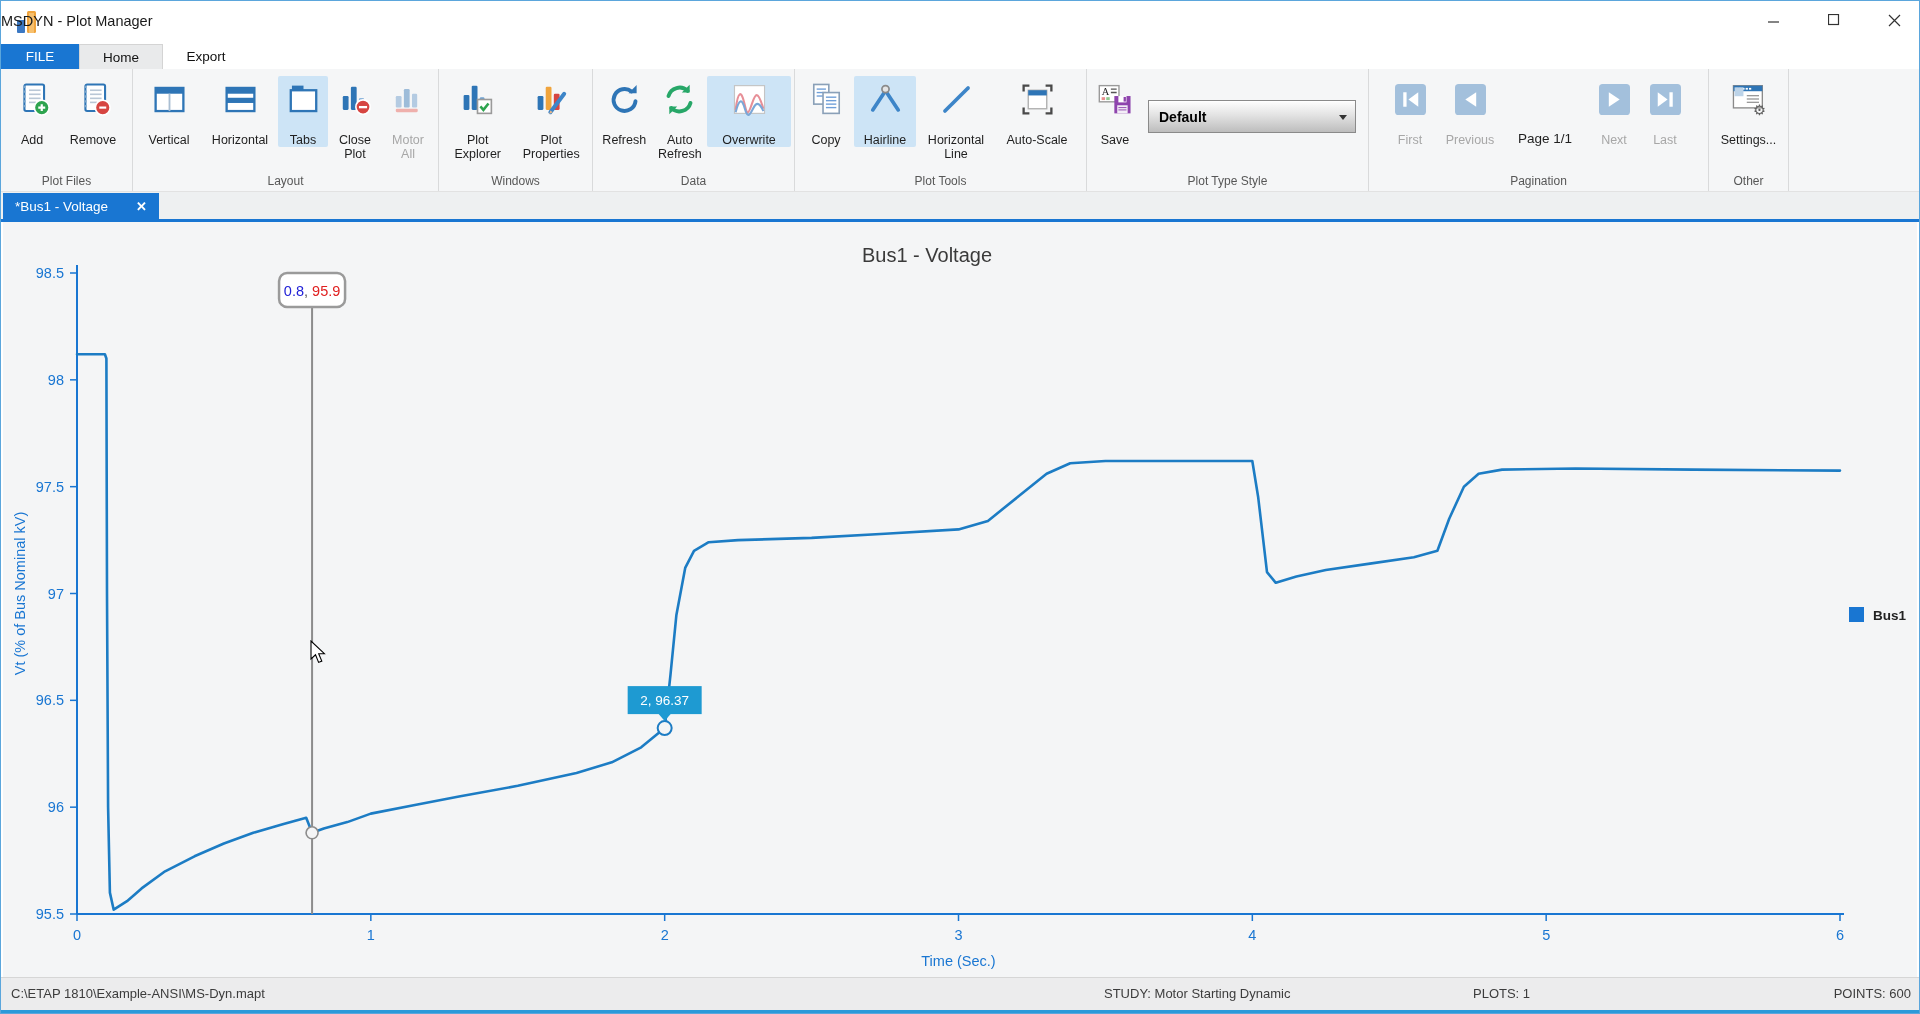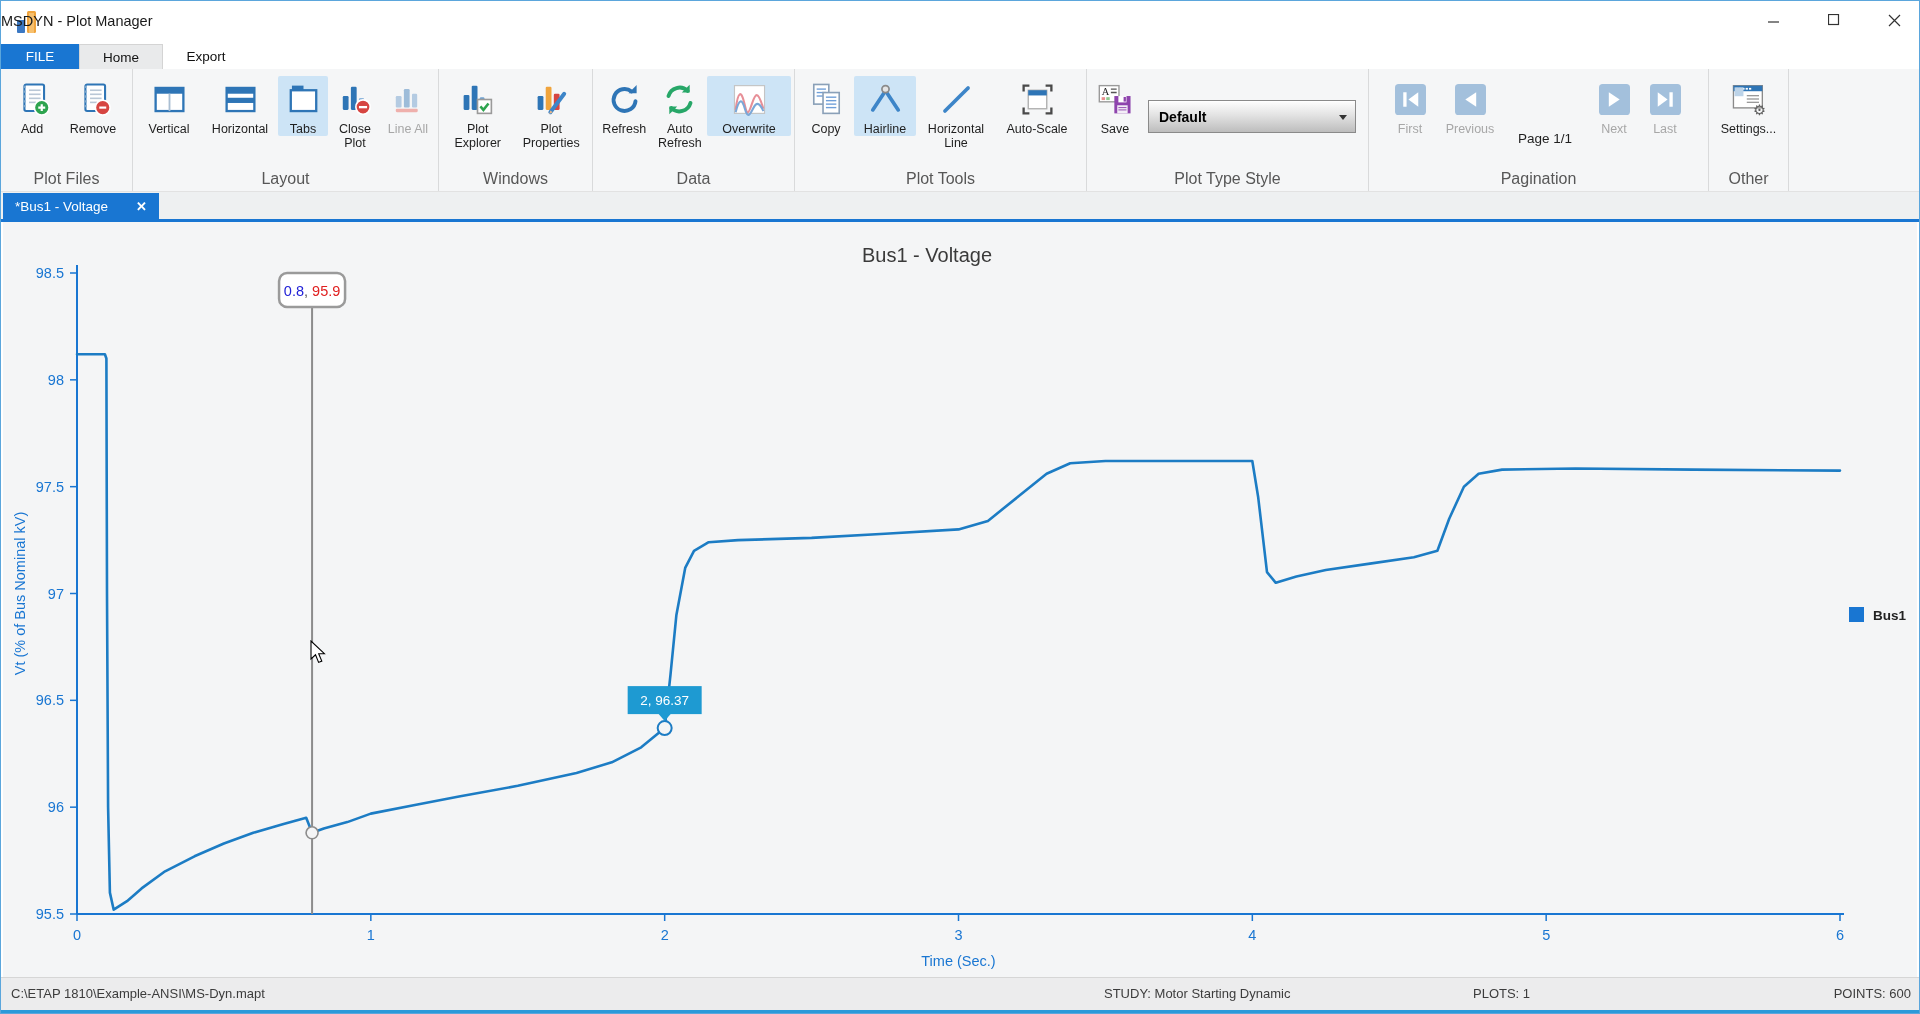--- a/index.html
+++ b/index.html
@@ -35,7 +35,7 @@
     border-radius:2px; cursor:default; }
   .rbtn .ric { height:40px; display:flex; align-items:center; justify-content:center; }
   .rbtn .rlabel { font-size:12.5px; color:#1f1f1f; text-align:center; line-height:14px;
-    margin-top:3px; padding:0 2px; }
+    margin-top:14px; padding:0 2px; }
   .rbtn.active { background:#cde4f6; }
   .rbtn.disabled .rlabel { color:#a7a7a7; }
   .pagelabel { font-size:13.5px; color:#1f1f1f; align-self:center; margin-top:28px;

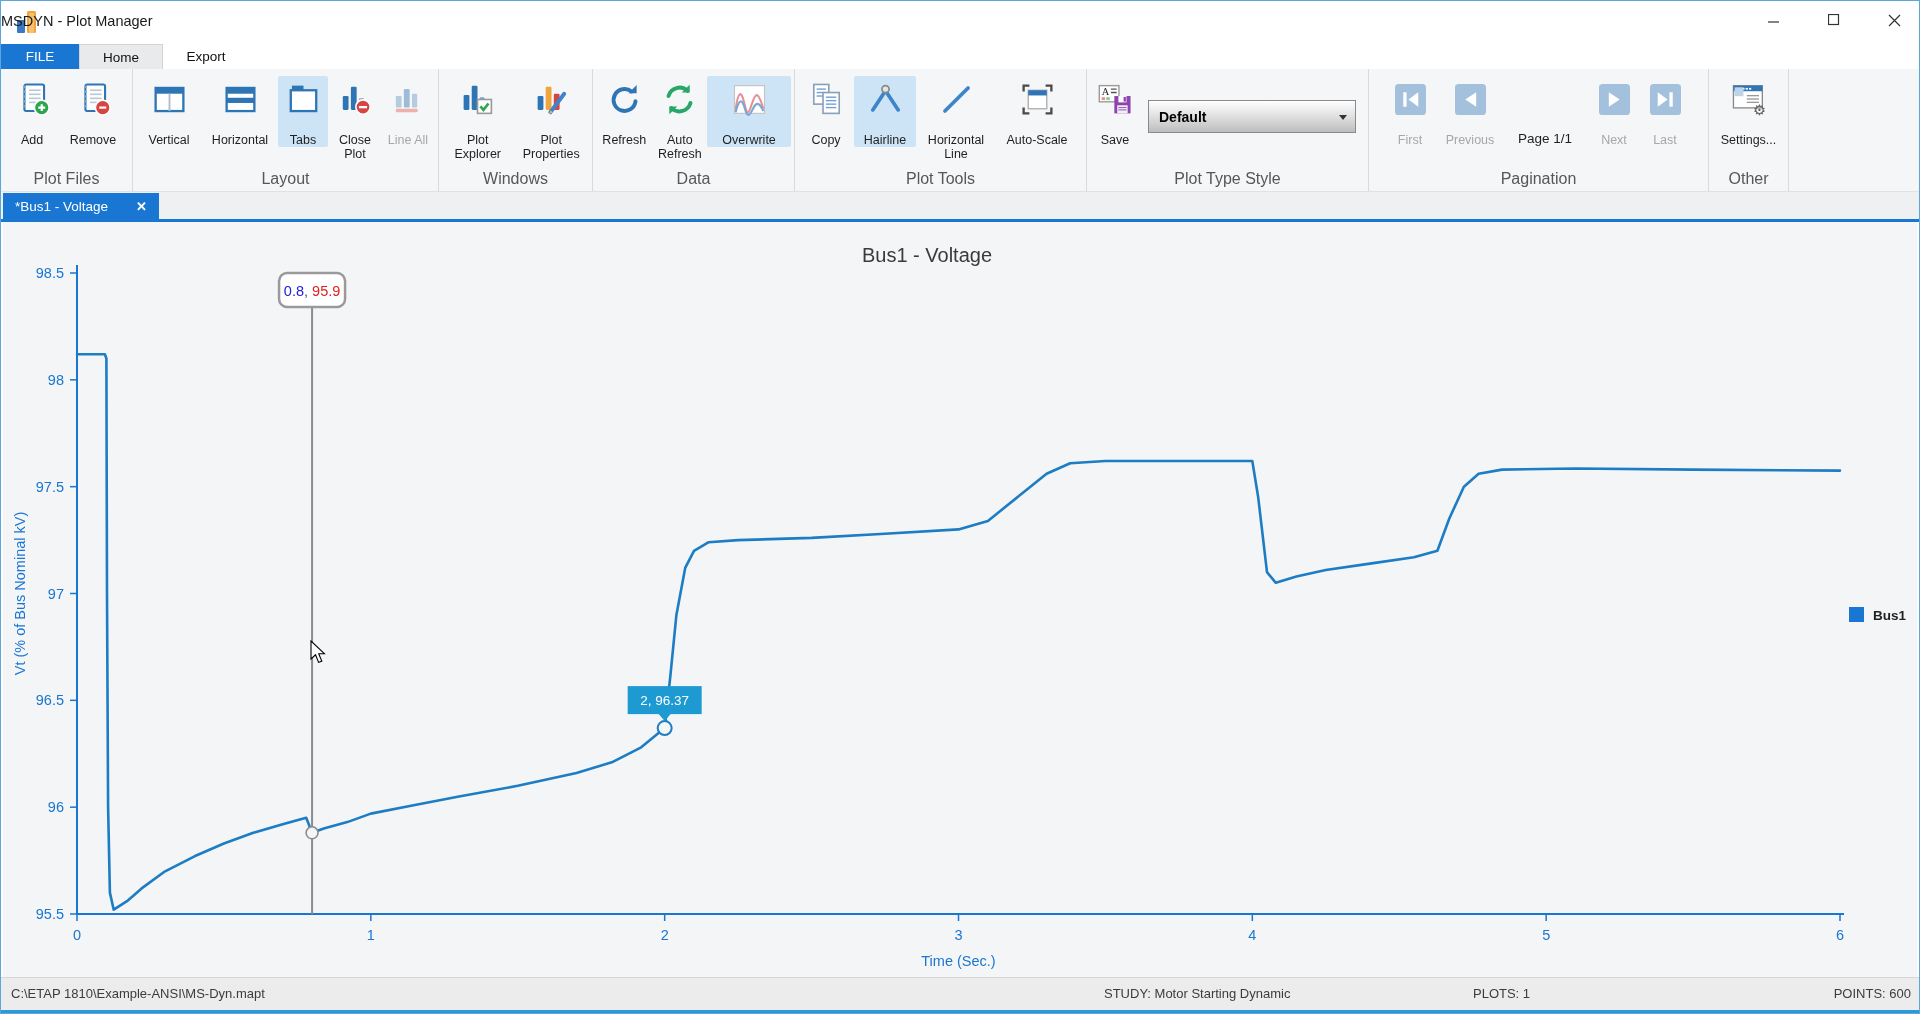--- a/index.html
+++ b/index.html
@@ -203,7 +203,7 @@
               <rect x="5" y="24" width="19" height="3" rx="1" fill="#efb0ac"></rect>
             </svg>
           </span>
-        <span class="rlabel">Line All</span>
+        <span class="rlabel">Motor All</span>
       </div>
       <div class="rgroup-label">Layout</div>
     </div>

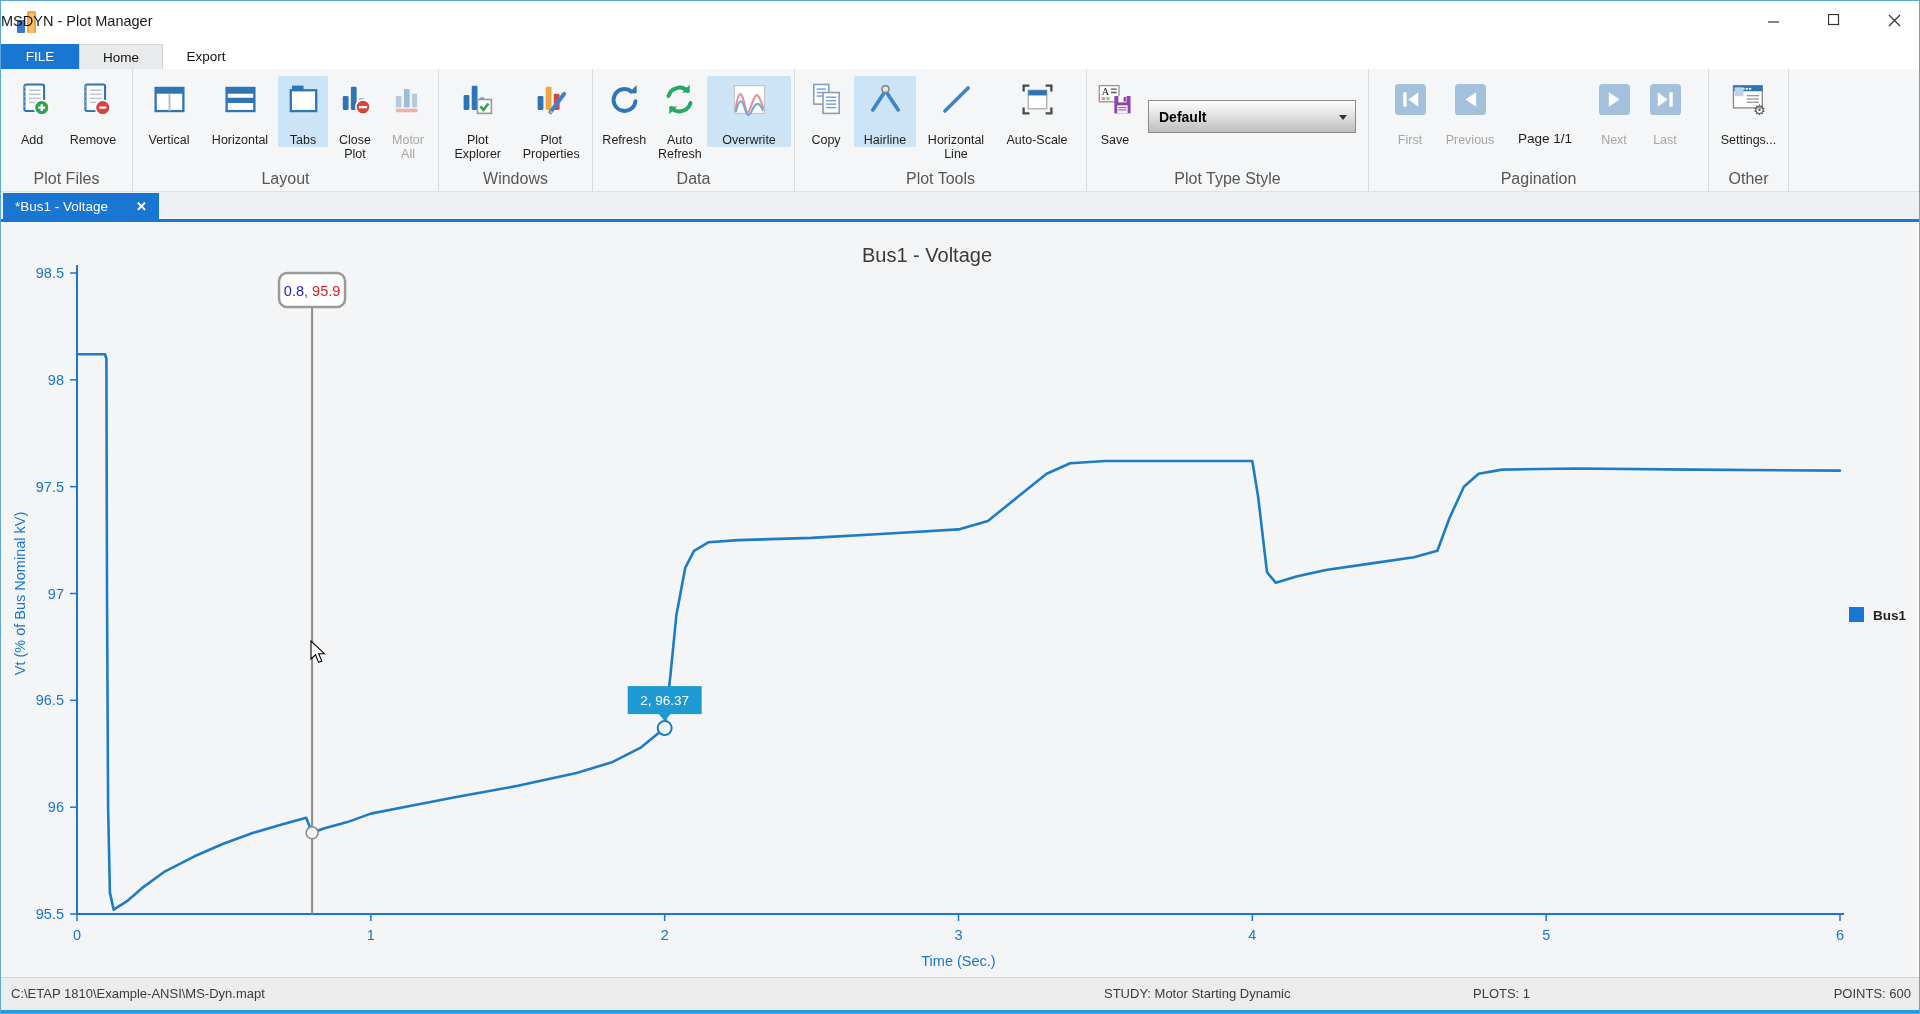--- a/index.html
+++ b/index.html
@@ -30,7 +30,7 @@
   .rgroup { position:relative; height:100%; border-right:1px solid #d9dadb;
     display:flex; align-items:flex-start; padding:7px 3px 18px 3px; }
   .rgroup-label { position:absolute; bottom:3px; left:0; right:0; text-align:center;
-    font-size:16px; color:#575757; }
+    font-size:12px; color:#575757; }
   .rbtn { display:flex; flex-direction:column; align-items:center; padding-top:3px;
     border-radius:2px; cursor:default; }
   .rbtn .ric { height:40px; display:flex; align-items:center; justify-content:center; }

